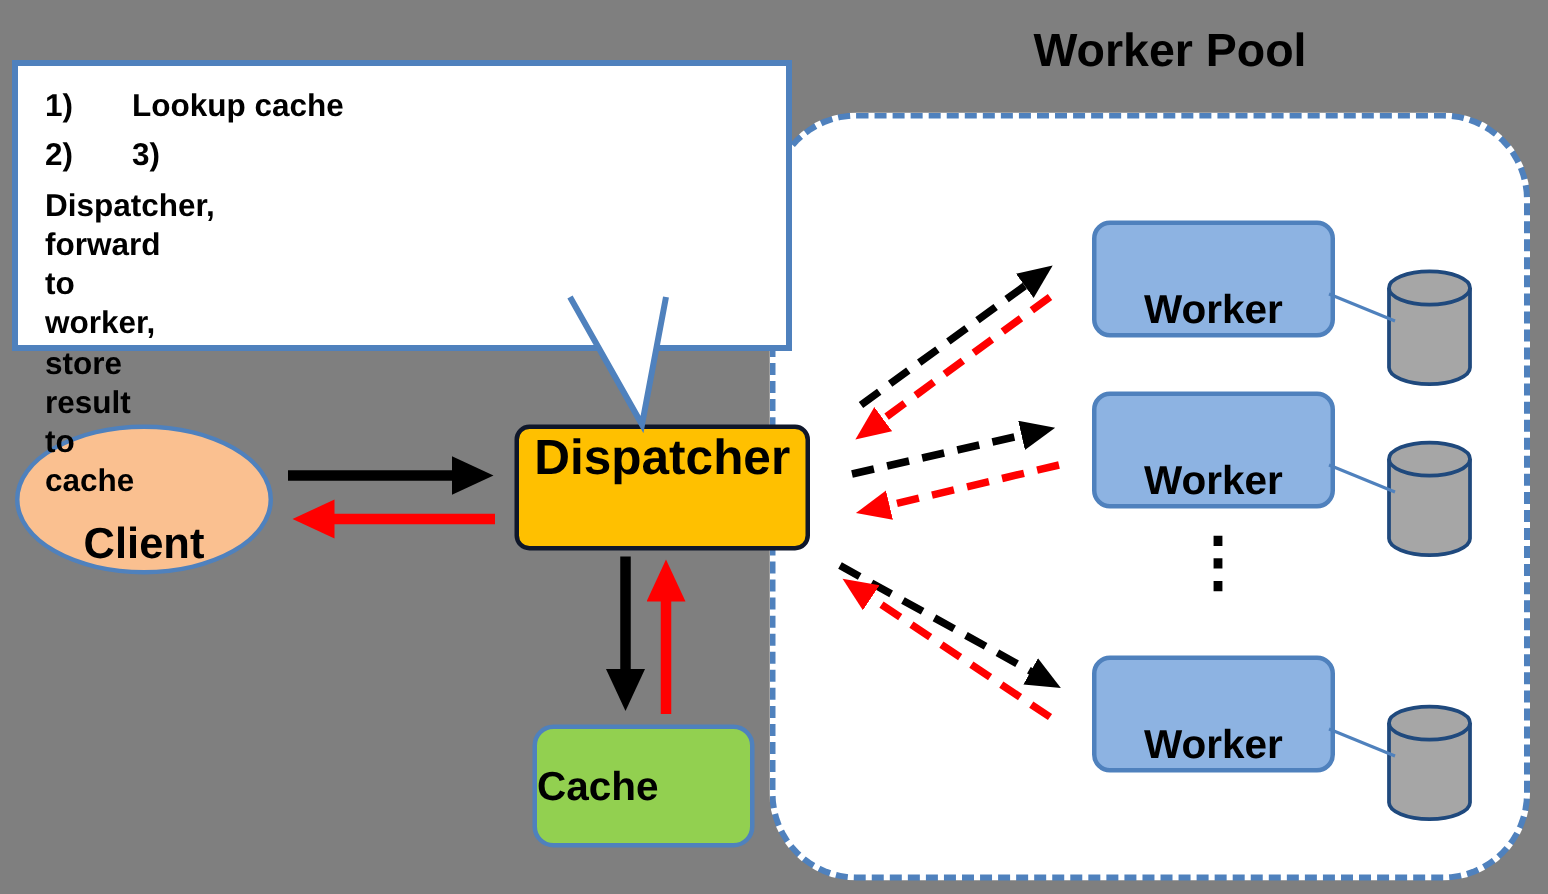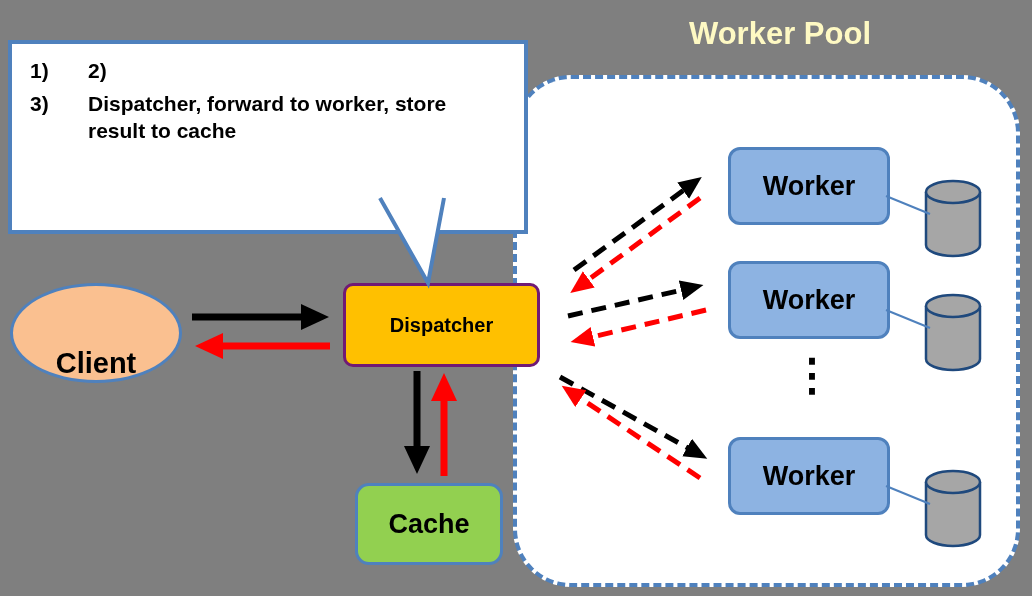--- a/index.html
+++ b/index.html
@@ -19,7 +19,7 @@
   }
   .pool-title{
     position:absolute;left:620px;top:16px;width:320px;
-    text-align:center;font-size:31px;color:#fef9c3;
+    text-align:center;font-size:31px;color:#000000;
   }
   .worker{
     position:absolute;width:156px;height:72px;

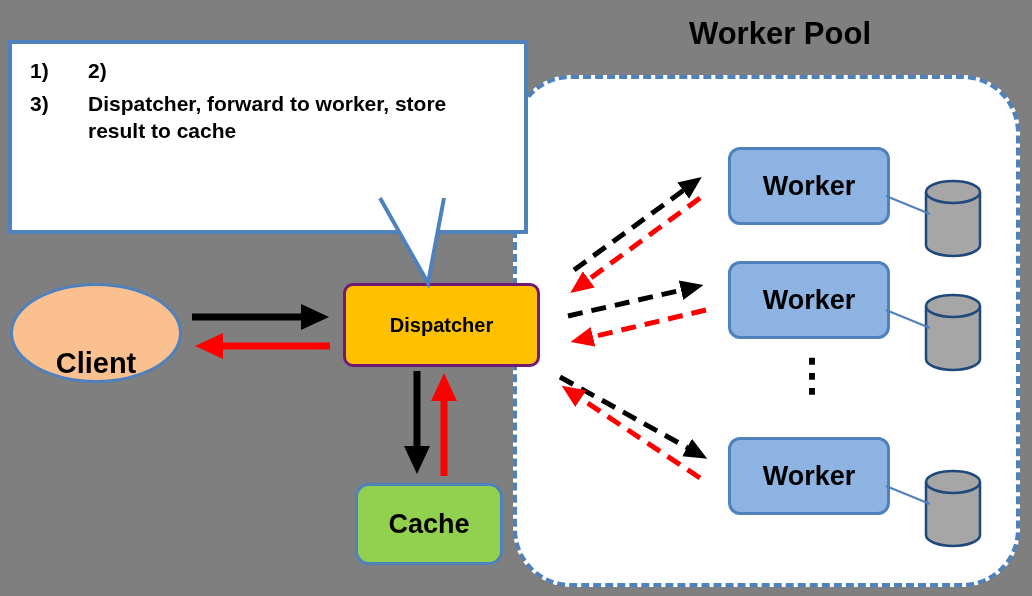--- a/index.html
+++ b/index.html
@@ -121,6 +121,7 @@
   <div class="callout">
     <div class="callout-grid">
       <span>1)</span>
+      <span>Lookup cache</span>
       <span>2)</span>
       <span>3)</span>
       <span>Dispatcher, forward to worker, store result to cache</span>

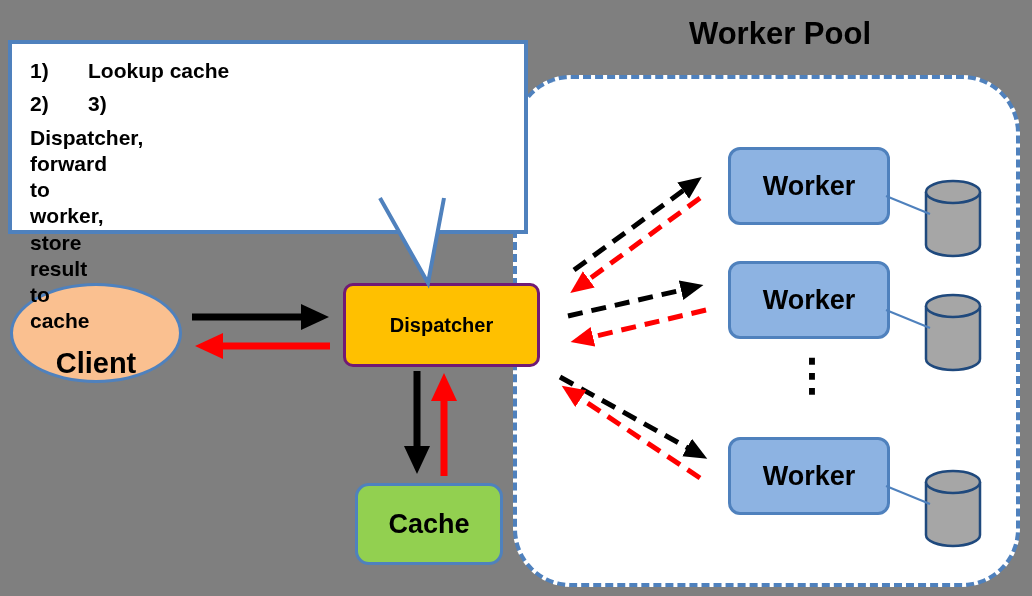--- a/index.html
+++ b/index.html
@@ -24,7 +24,7 @@
   .worker{
     position:absolute;width:156px;height:72px;
     background:#8db3e2;border:3px solid #4f81bd;border-radius:12px;
-    display:flex;align-items:center;justify-content:center;
+    display:flex;align-items:flex-end;justify-content:center;
     font-size:27px;
   }
   .worker1{left:728px;top:147px;}

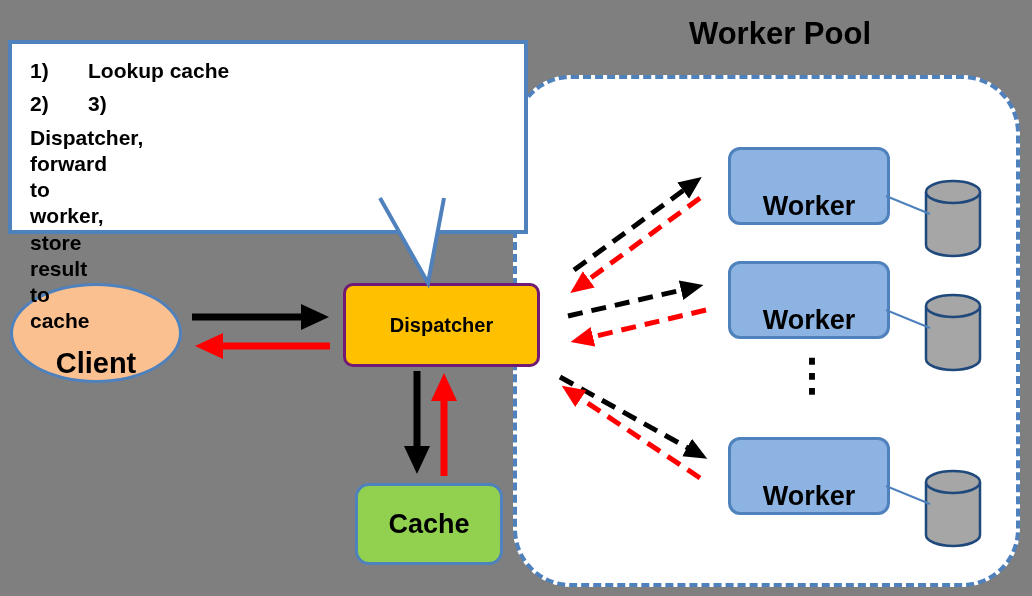--- a/index.html
+++ b/index.html
@@ -46,8 +46,8 @@
   }
   .dispatcher{
     position:absolute;left:343px;top:283px;width:191px;height:78px;
-    background:#ffc000;border:3px solid #701a75;border-radius:10px;
-    display:flex;align-items:center;justify-content:center;font-size:20px;
+    background:#ffc000;border:3px solid #0f172a;border-radius:10px;
+    display:flex;align-items:flex-start;justify-content:center;font-size:33px;
   }
   .cache{
     position:absolute;left:355px;top:483px;width:142px;height:76px;

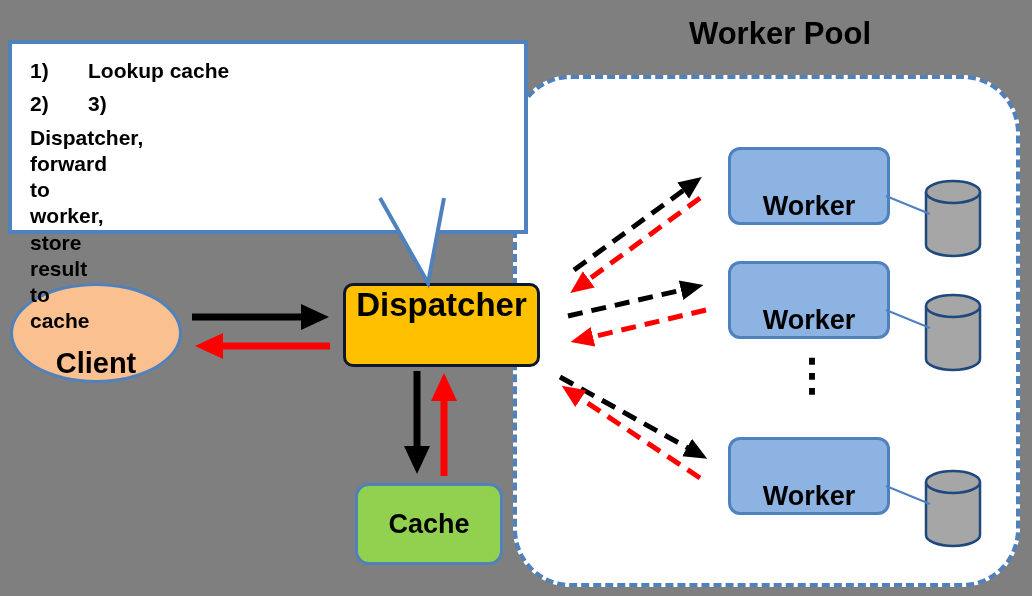--- a/index.html
+++ b/index.html
@@ -52,7 +52,7 @@
   .cache{
     position:absolute;left:355px;top:483px;width:142px;height:76px;
     background:#92d050;border:3px solid #4f81bd;border-radius:14px;
-    display:flex;align-items:center;justify-content:center;font-size:27px;
+    display:flex;align-items:center;justify-content:flex-start;font-size:27px;
   }
   
   .callout{

